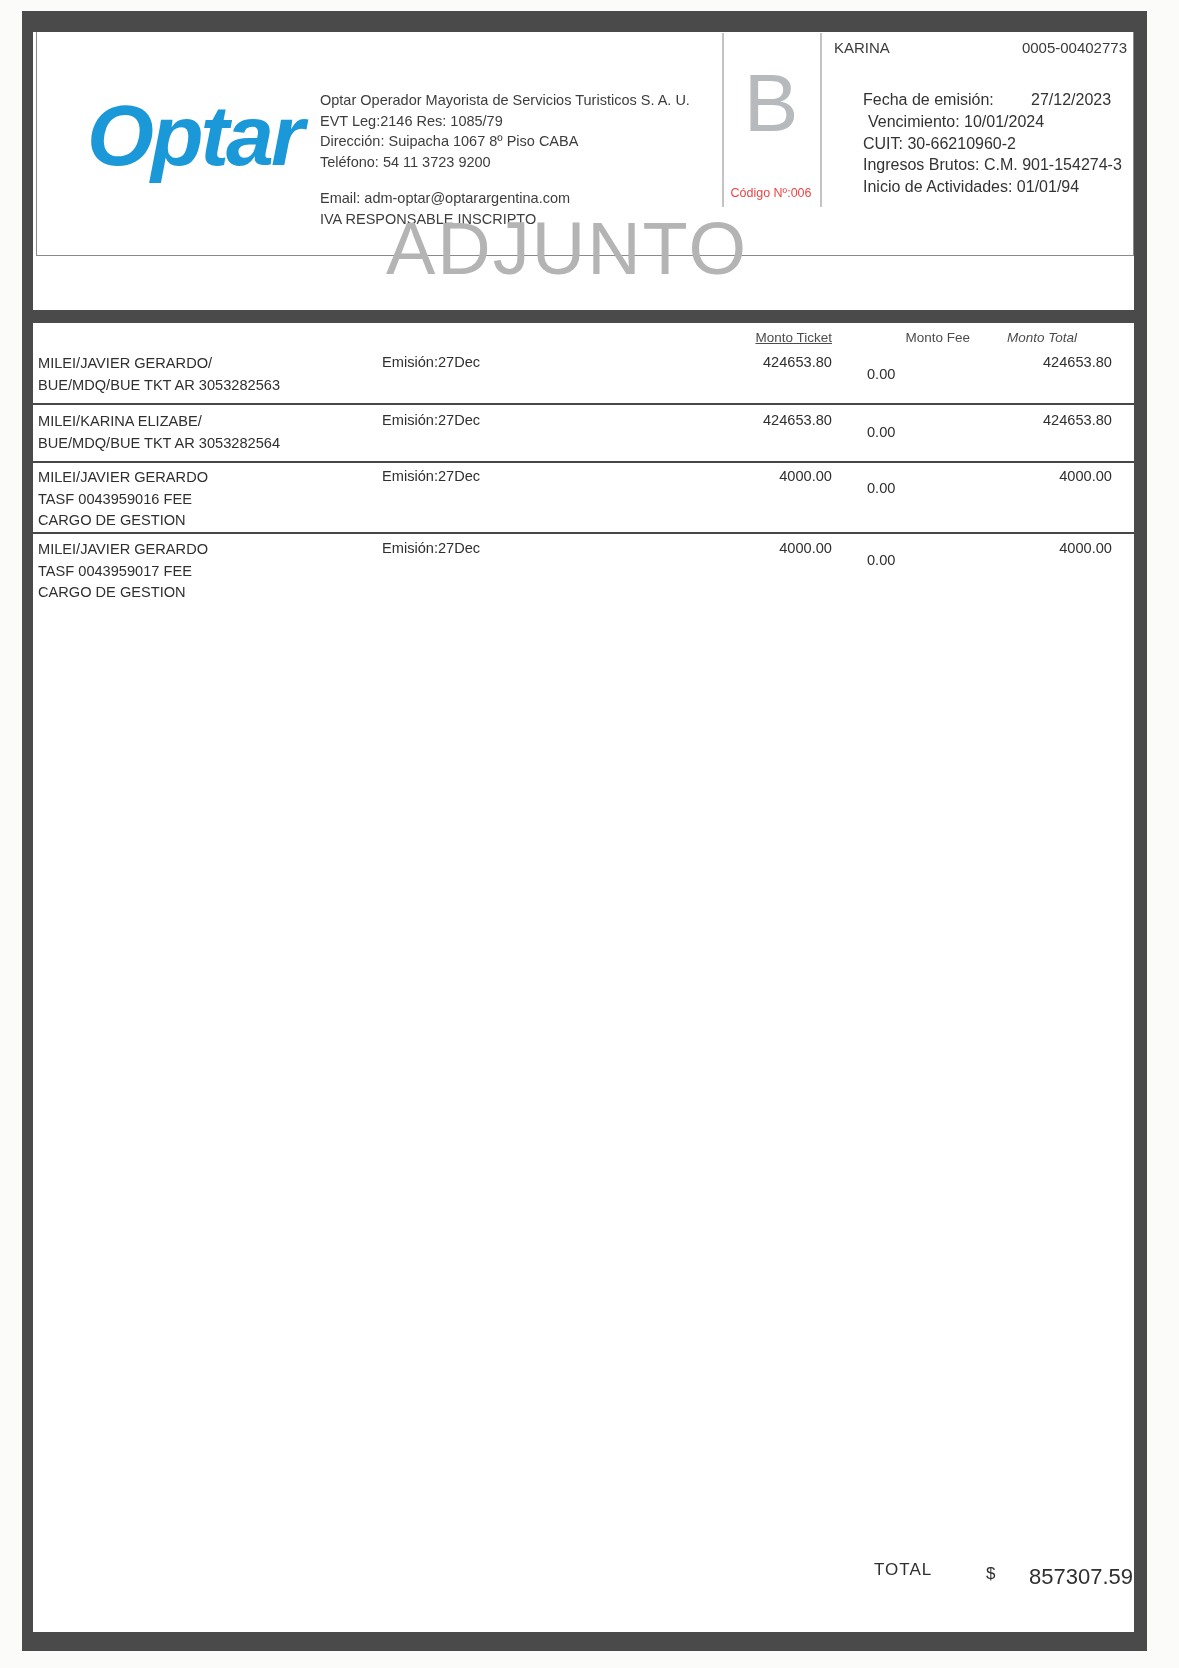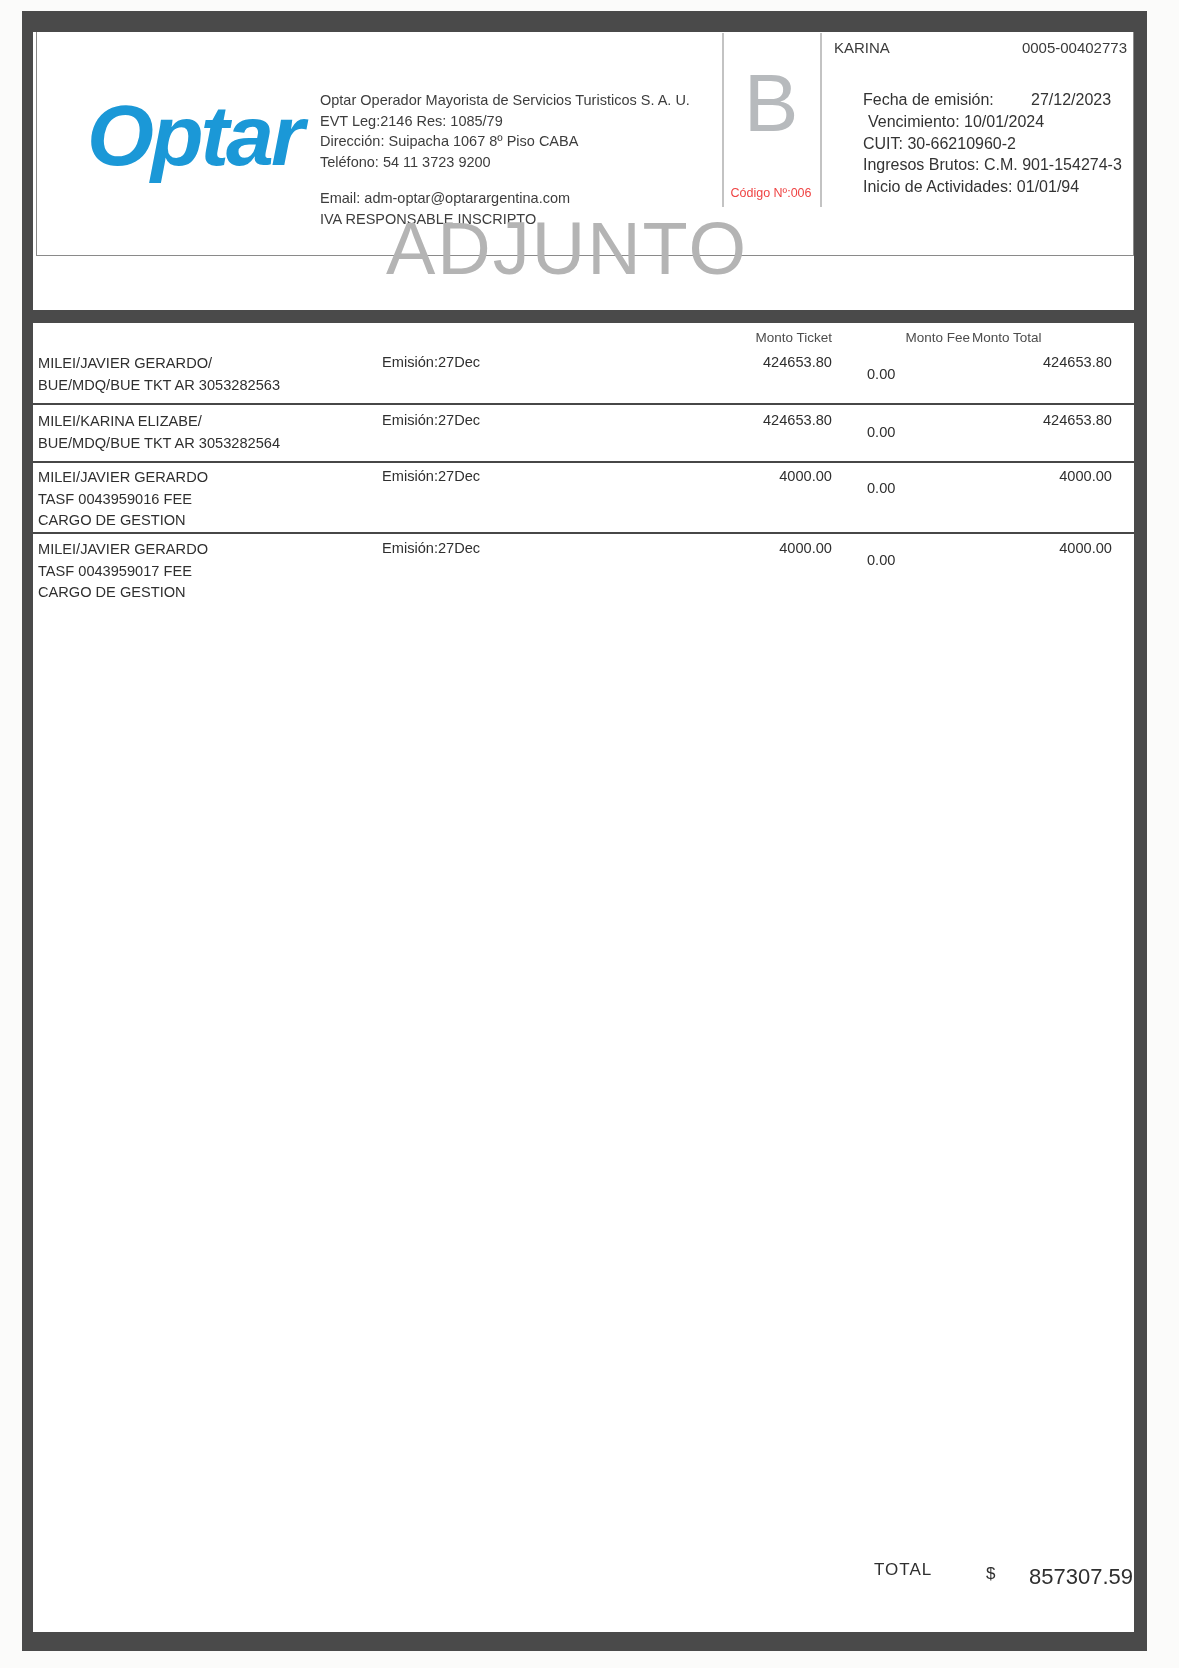--- a/index.html
+++ b/index.html
@@ -76,7 +76,7 @@
   
   .col-headers { position:absolute; left:0; top:330px; width:1179px; height:18px;
     font-size:13.5px; color:#4c4c4c; }
-  .col-ticket { position:absolute; left:642px; width:190px; text-align:right; }
+  .col-ticket { position:absolute; left:642px; width:190px; text-align:right;text-decoration:underline; }
   .col-fee    { position:absolute; left:832px; width:138px; text-align:right; }
   .col-total  { position:absolute; left:972px; width:140px; text-align:left; }
 

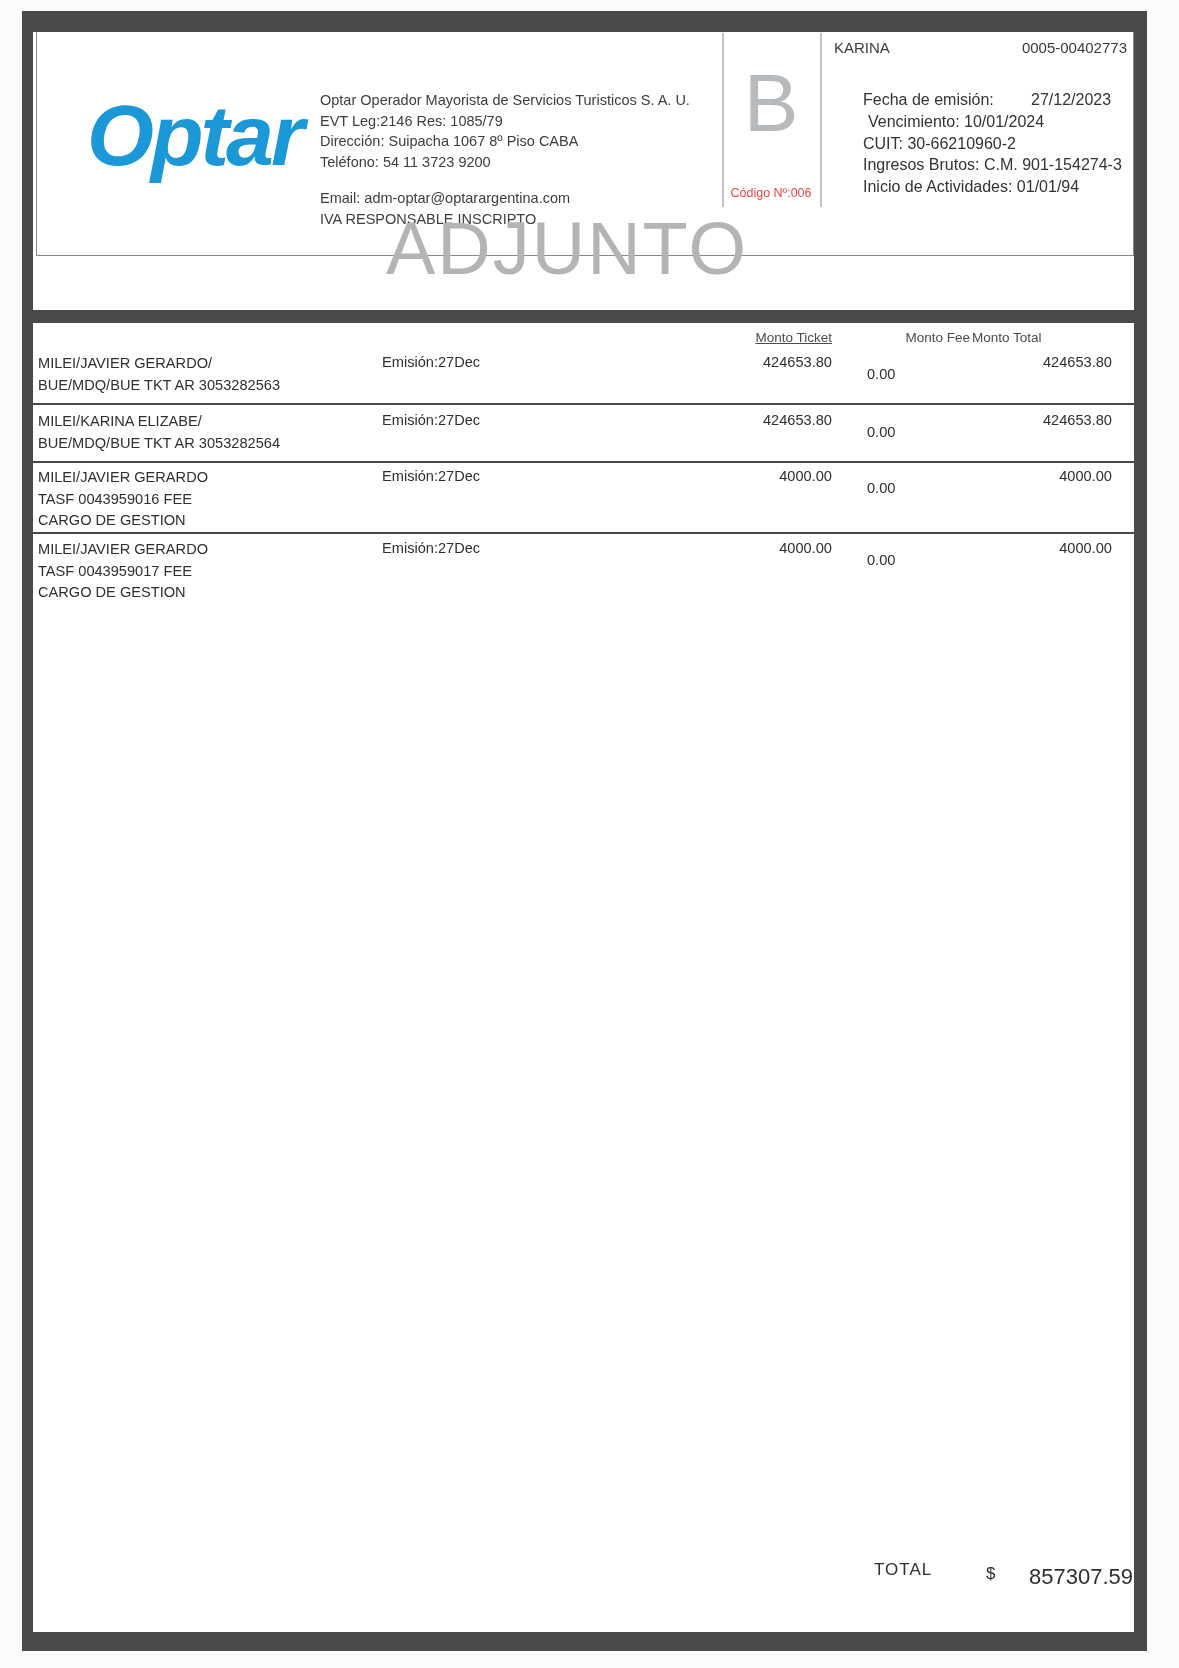--- a/index.html
+++ b/index.html
@@ -78,7 +78,7 @@
     font-size:13.5px; color:#4c4c4c; }
   .col-ticket { position:absolute; left:642px; width:190px; text-align:right;text-decoration:underline; }
   .col-fee    { position:absolute; left:832px; width:138px; text-align:right; }
-  .col-total  { position:absolute; left:972px; width:140px; text-align:left; }
+  .col-total  { position:absolute; left:972px; width:140px; text-align:center;font-style:italic; }
 
   .t-row { position:absolute; left:38px; width:1096px; font-size:14.6px; color:#2f2f2f; }
   .r0 { top:352px; } .r1 { top:410px; } .r2 { top:466px; } .r3 { top:538px; }

